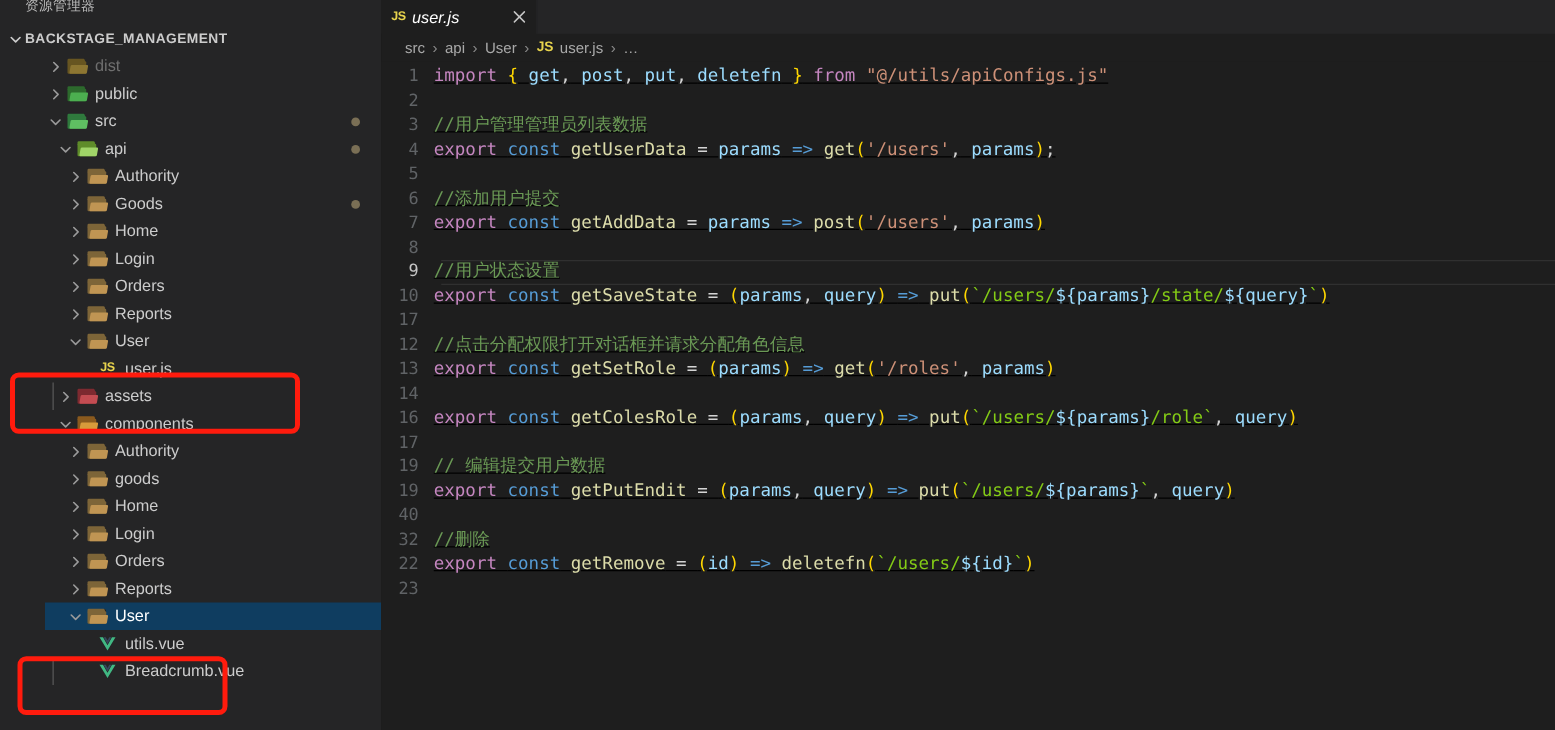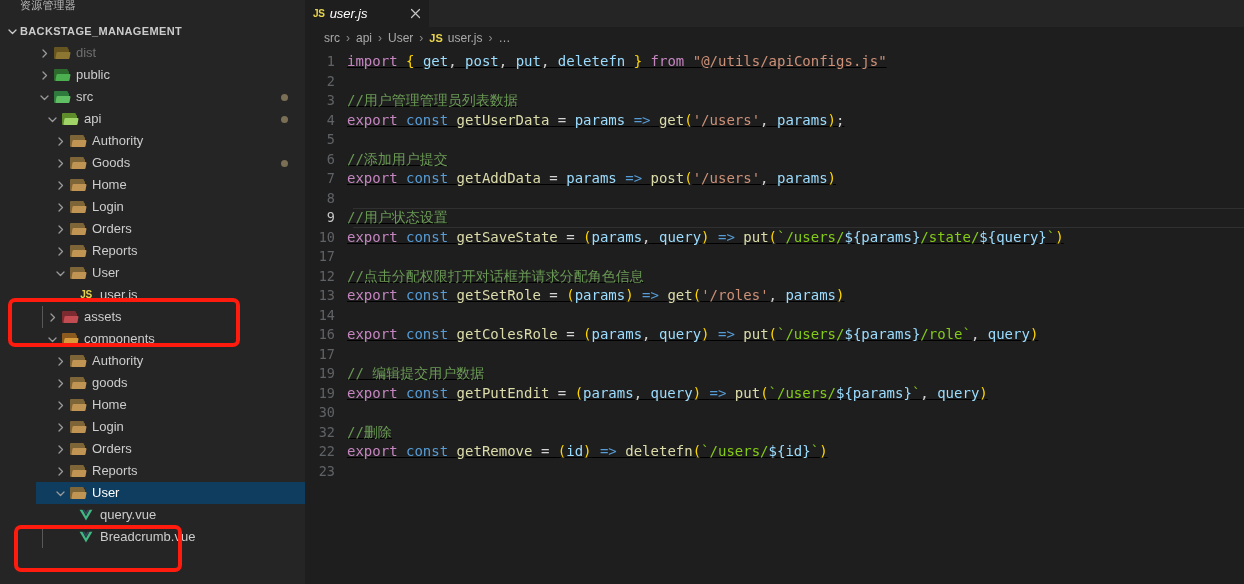--- a/index.html
+++ b/index.html
@@ -633,7 +633,7 @@
         <div class="cline"><span class="ln">17</span><span class="ctext"></span></div>
         <div class="cline"><span class="ln">19</span><span class="ctext"><span class="t-cmt">// 编辑提交用户数据</span></span></div>
         <div class="cline"><span class="ln">19</span><span class="ctext"><span class="t-kw">export</span><span class="t-op"> </span><span class="t-decl">const</span><span class="t-op"> </span><span class="t-fn">getPutEndit</span><span class="t-op"> = </span><span class="t-paren">(</span><span class="t-var">params</span><span class="t-punc">,</span><span class="t-op"> </span><span class="t-var">query</span><span class="t-paren">)</span><span class="t-op"> </span><span class="t-arrow">=&gt;</span><span class="t-op"> </span><span class="t-fn">put</span><span class="t-paren">(</span><span class="t-tmpl">`/users/</span><span class="t-tmplvar">${params}</span><span class="t-tmpl">`</span><span class="t-punc">,</span><span class="t-op"> </span><span class="t-var">query</span><span class="t-paren">)</span></span></div>
-        <div class="cline"><span class="ln">30</span><span class="ctext"></span></div>
+        <div class="cline"><span class="ln">40</span><span class="ctext"></span></div>
         <div class="cline"><span class="ln">32</span><span class="ctext"><span class="t-cmt">//删除</span></span></div>
         <div class="cline"><span class="ln">22</span><span class="ctext"><span class="t-kw">export</span><span class="t-op"> </span><span class="t-decl">const</span><span class="t-op"> </span><span class="t-fn">getRemove</span><span class="t-op"> = </span><span class="t-paren">(</span><span class="t-var">id</span><span class="t-paren">)</span><span class="t-op"> </span><span class="t-arrow">=&gt;</span><span class="t-op"> </span><span class="t-fn">deletefn</span><span class="t-paren">(</span><span class="t-tmpl">`/users/</span><span class="t-tmplvar">${id}</span><span class="t-tmpl">`</span><span class="t-paren">)</span></span></div>
         <div class="cline"><span class="ln">23</span><span class="ctext"></span></div>

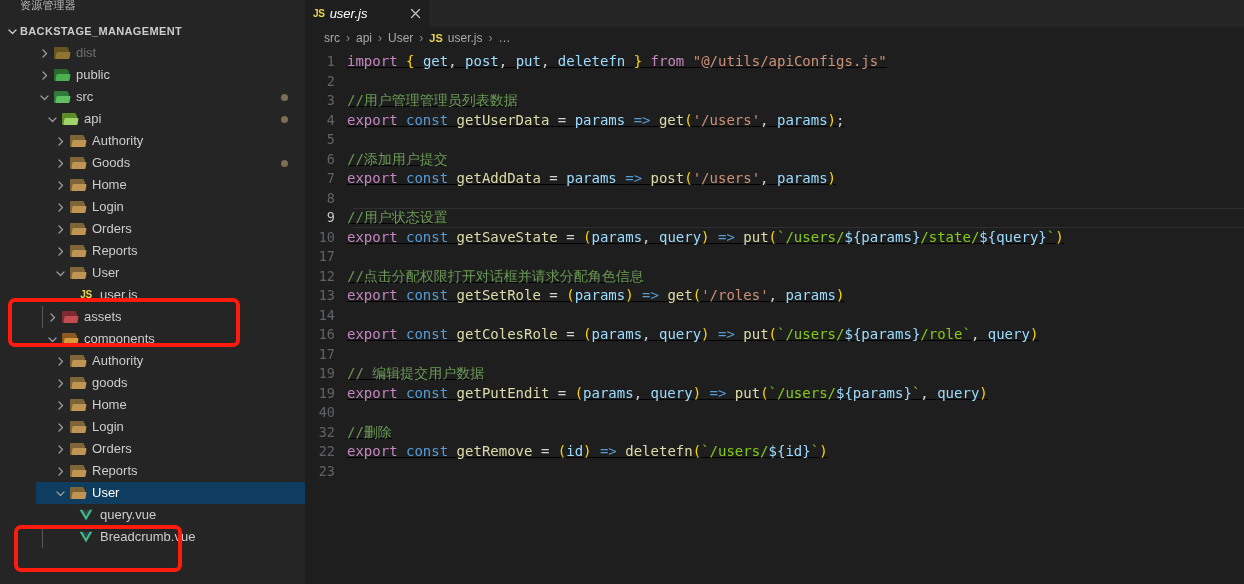--- a/index.html
+++ b/index.html
@@ -561,7 +561,7 @@
               <path d="M3.9 0.8 H5.6 L7 3.3 L8.4 0.8 H10.1 L7 6.2 Z" fill="#35495e"></path>
             </svg>
           </span>
-          <span class="rlabel">query.vue</span>
+          <span class="rlabel">utils.vue</span>
         </div>
         <div class="row">
           <span style="flex: 0 0 24px;"></span>

